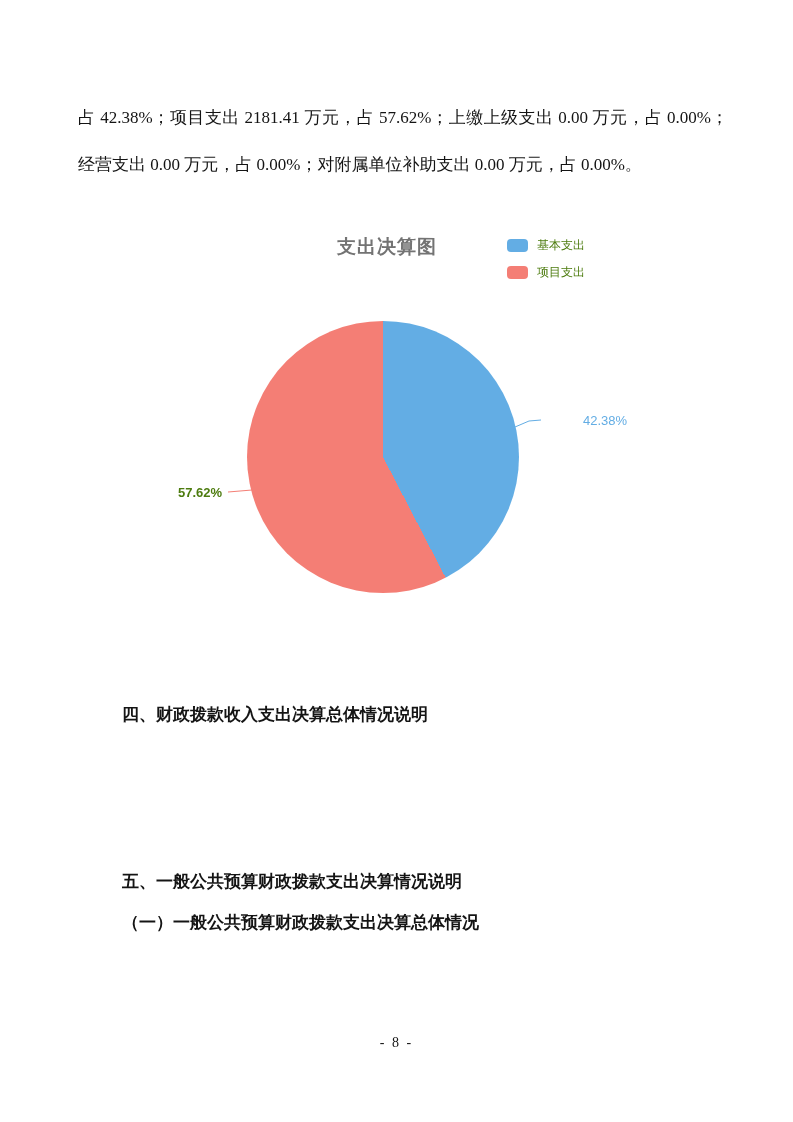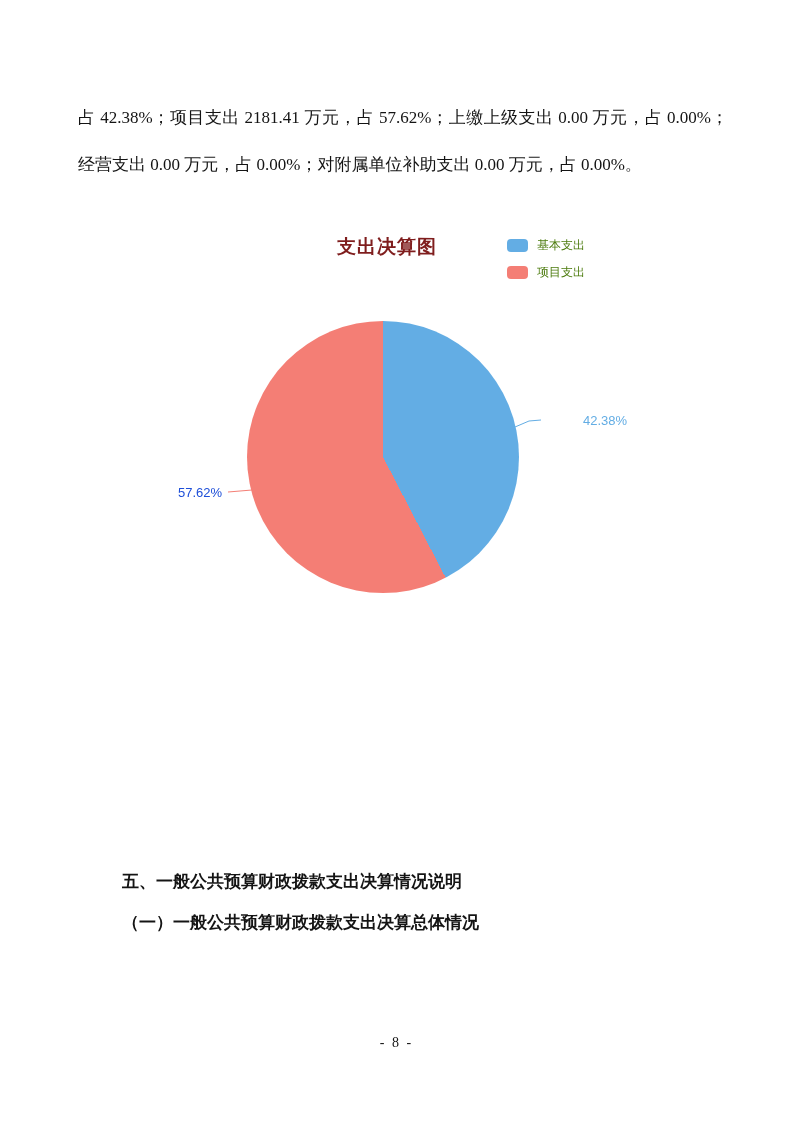--- a/index.html
+++ b/index.html
@@ -29,7 +29,7 @@
   }
   .chart-title{
     position:absolute;left:337px;top:9px;
-    font-size:19px;font-weight:bold;color:#7f1d1d;letter-spacing:1px;
+    font-size:19px;font-weight:bold;color:#737373;letter-spacing:1px;
   }
   .legend{
     position:absolute;left:507px;top:12px;

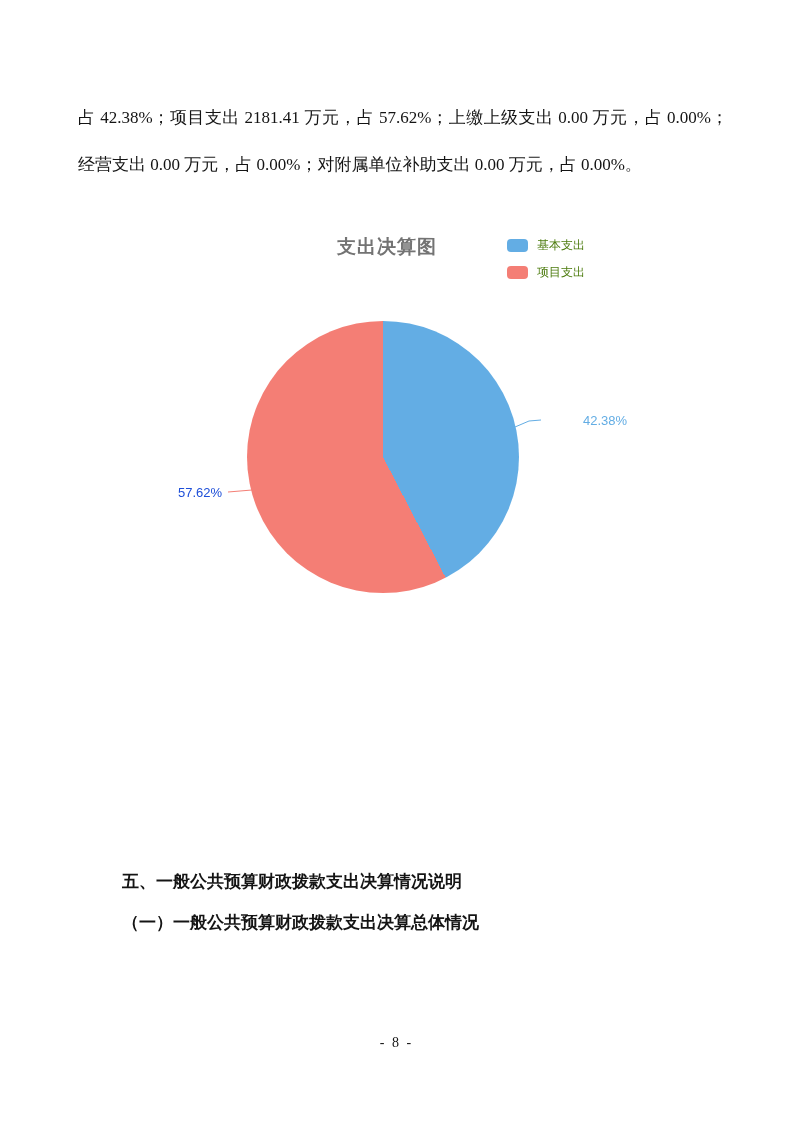--- a/index.html
+++ b/index.html
@@ -82,7 +82,7 @@
     </svg>
 
     <span class="pie-label lbl-0" style="color: rgb(99, 173, 228);">42.38%</span>
-    <span class="pie-label lbl-1" style="color: #1d4ed8;">57.62%</span>
+    <span class="pie-label lbl-1" style="color: #4d7c0f; font-weight: bold;">57.62%</span>
   </div>
 
 

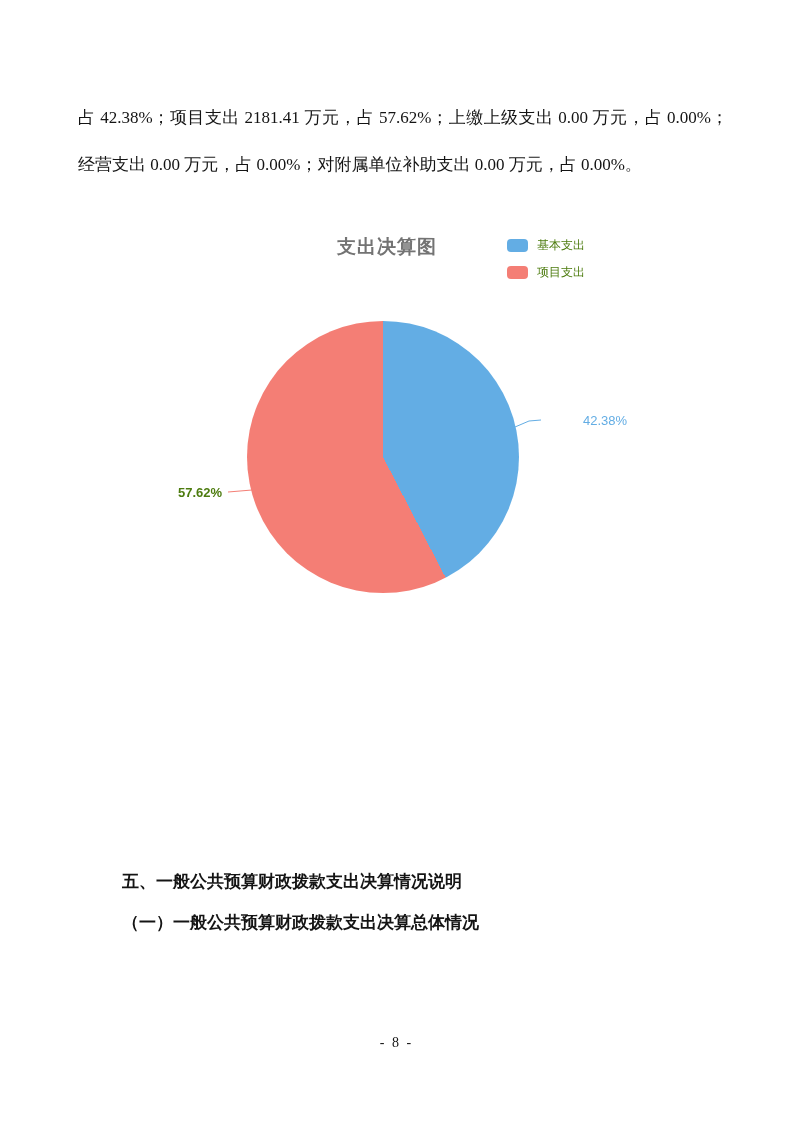--- a/index.html
+++ b/index.html
@@ -85,6 +85,7 @@
     <span class="pie-label lbl-1" style="color: #4d7c0f; font-weight: bold;">57.62%</span>
   </div>
 
+  <p class="body-text sec indent bold" style="top:694px;">四、财政拨款收入支出决算总体情况说明</p>
 
 
   <p class="body-text sec indent bold" style="top:861px;">五、一般公共预算财政拨款支出决算情况说明</p>

